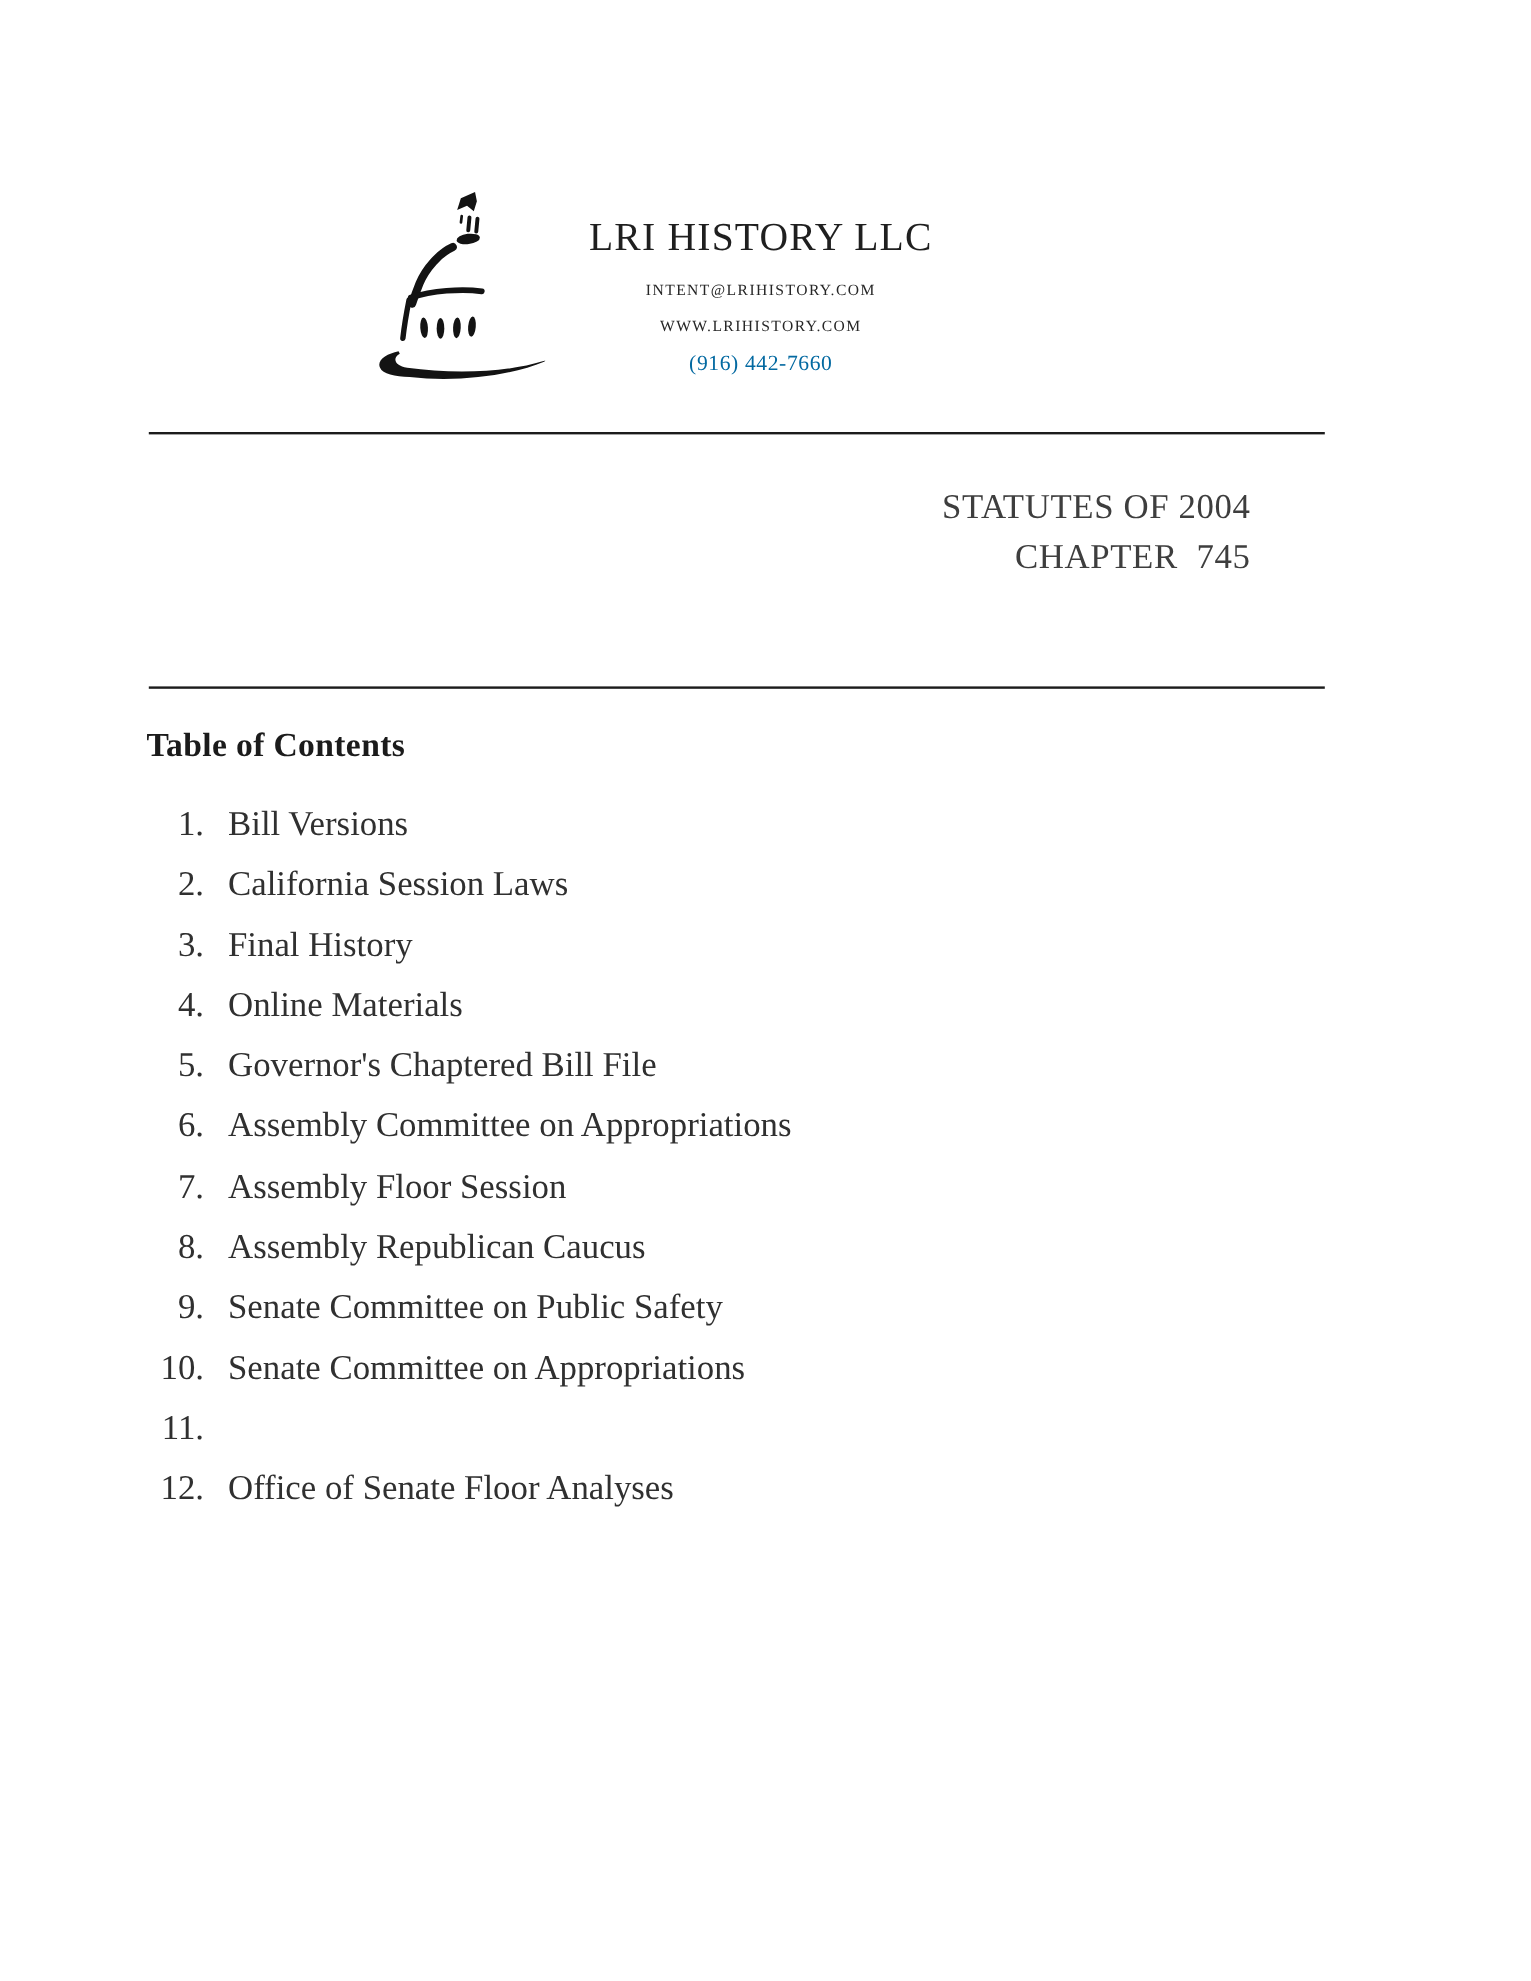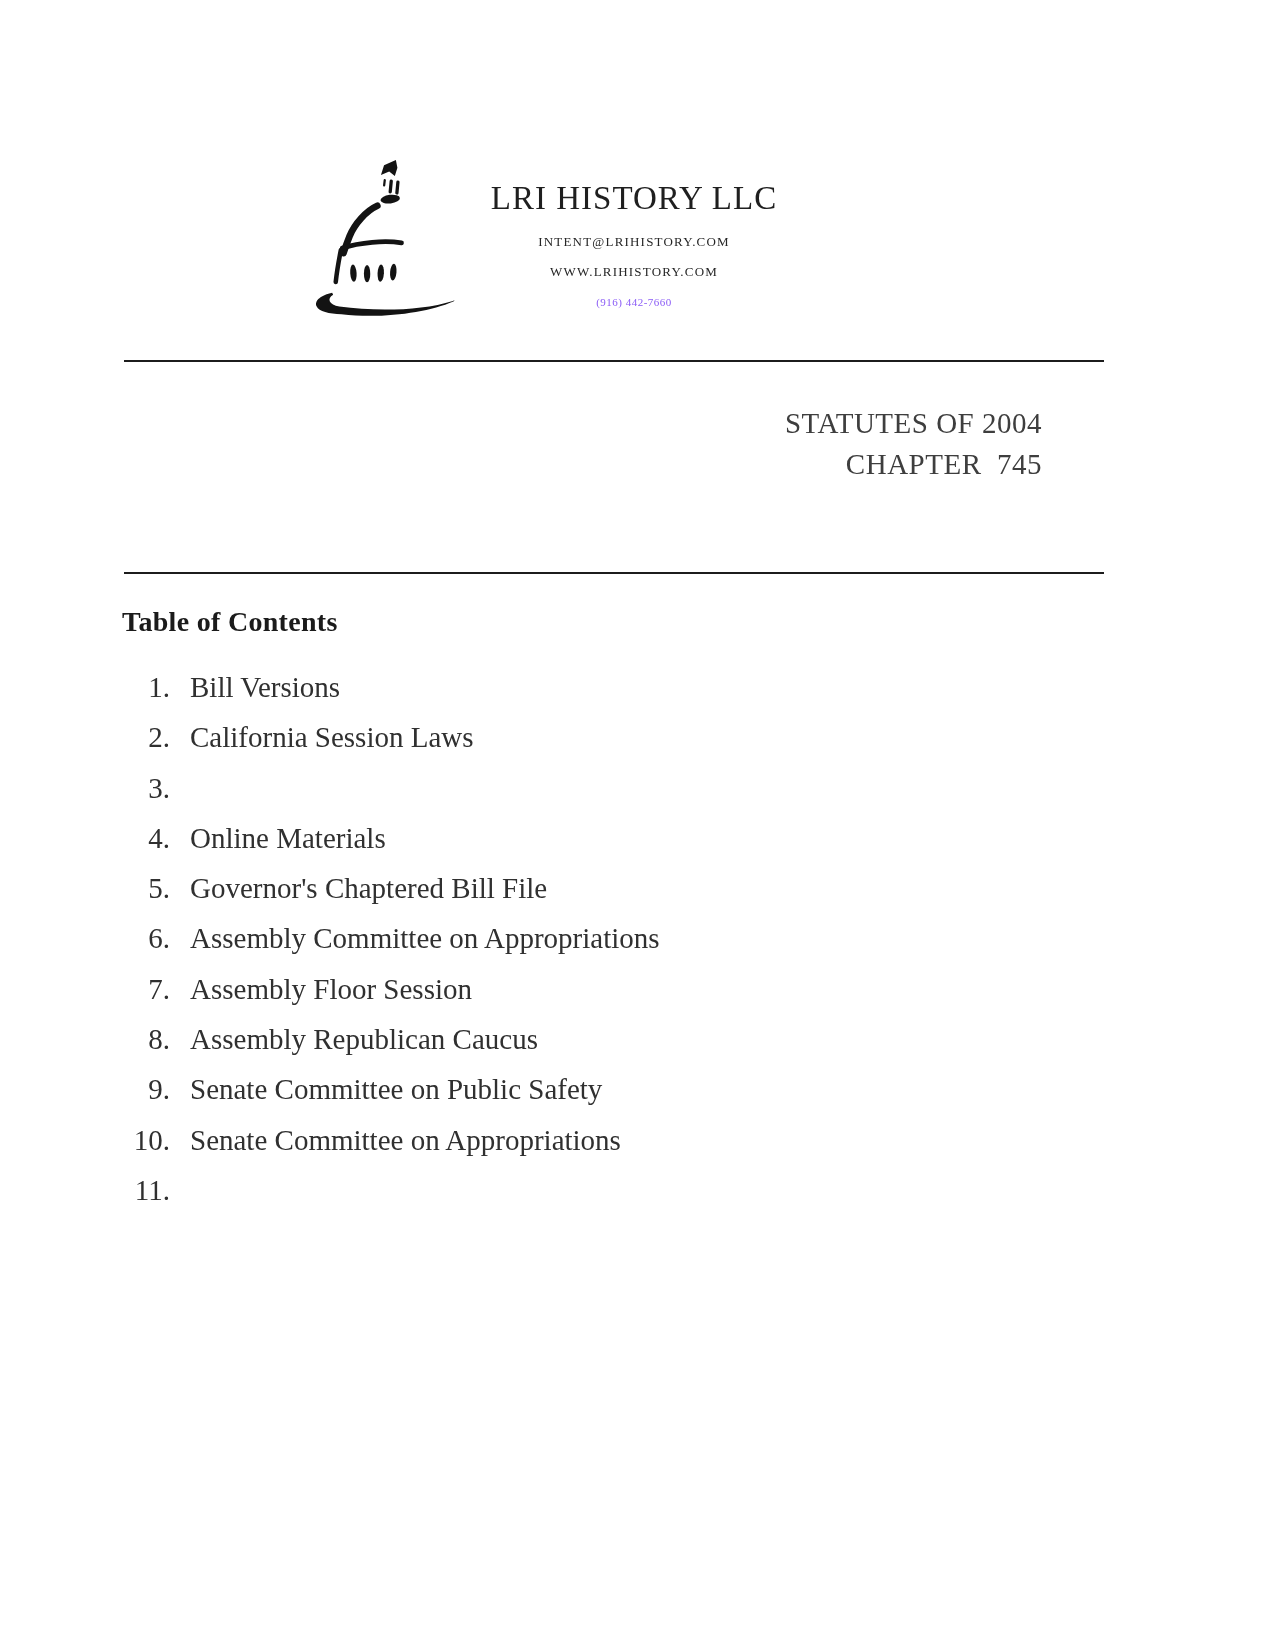--- a/index.html
+++ b/index.html
@@ -44,10 +44,10 @@
   }
   .lh-email { margin-top: 12px; }
   .lh-phone {
-    font-size: 11px;
+    font-size: 18px;
     line-height: 30px;
     letter-spacing: 0.5px;
-    color: #8b5cf6;
+    color: #0369a1;
     text-align: center;
   }
 

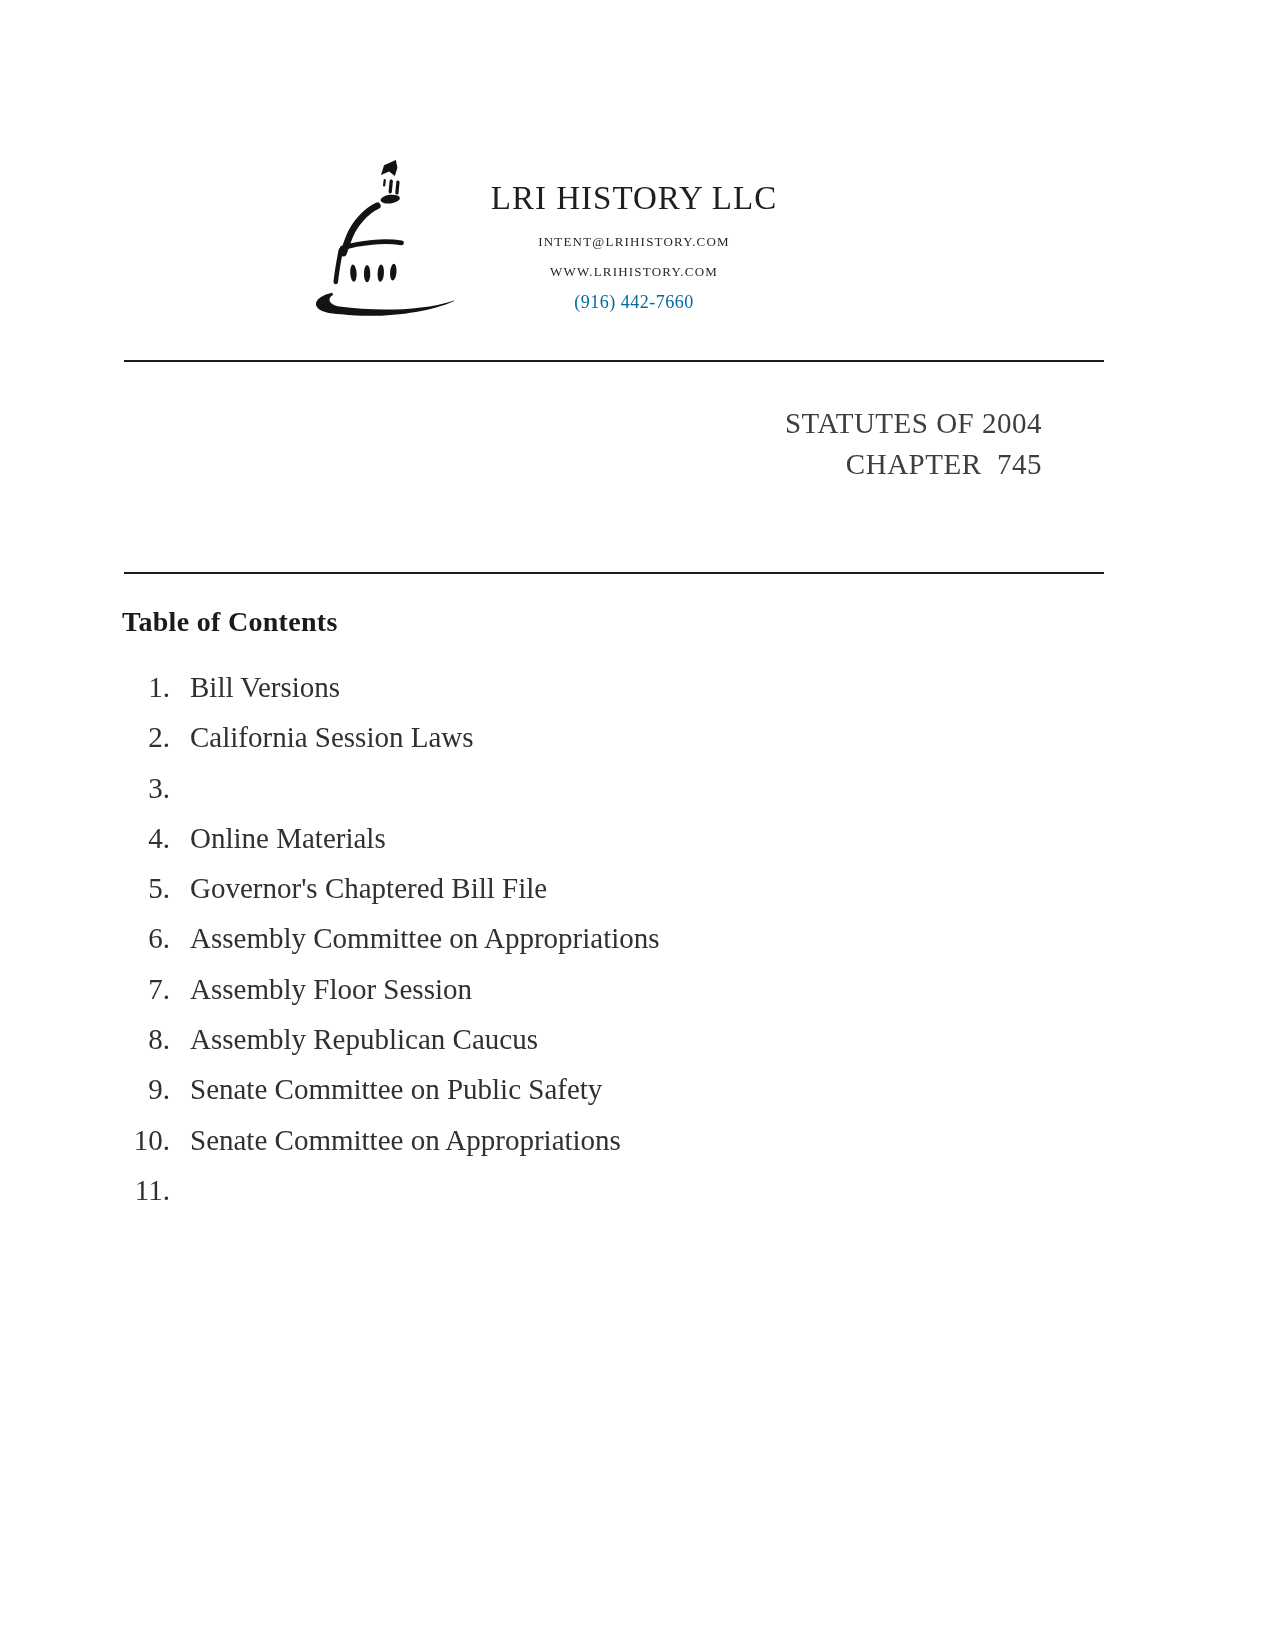--- a/index.html
+++ b/index.html
@@ -176,6 +176,7 @@
     </div>
     <div class="toc-row">
       <span class="toc-num">3.</span>
+      <span class="toc-label">Final History</span>
     </div>
     <div class="toc-row">
       <span class="toc-num">4.</span>

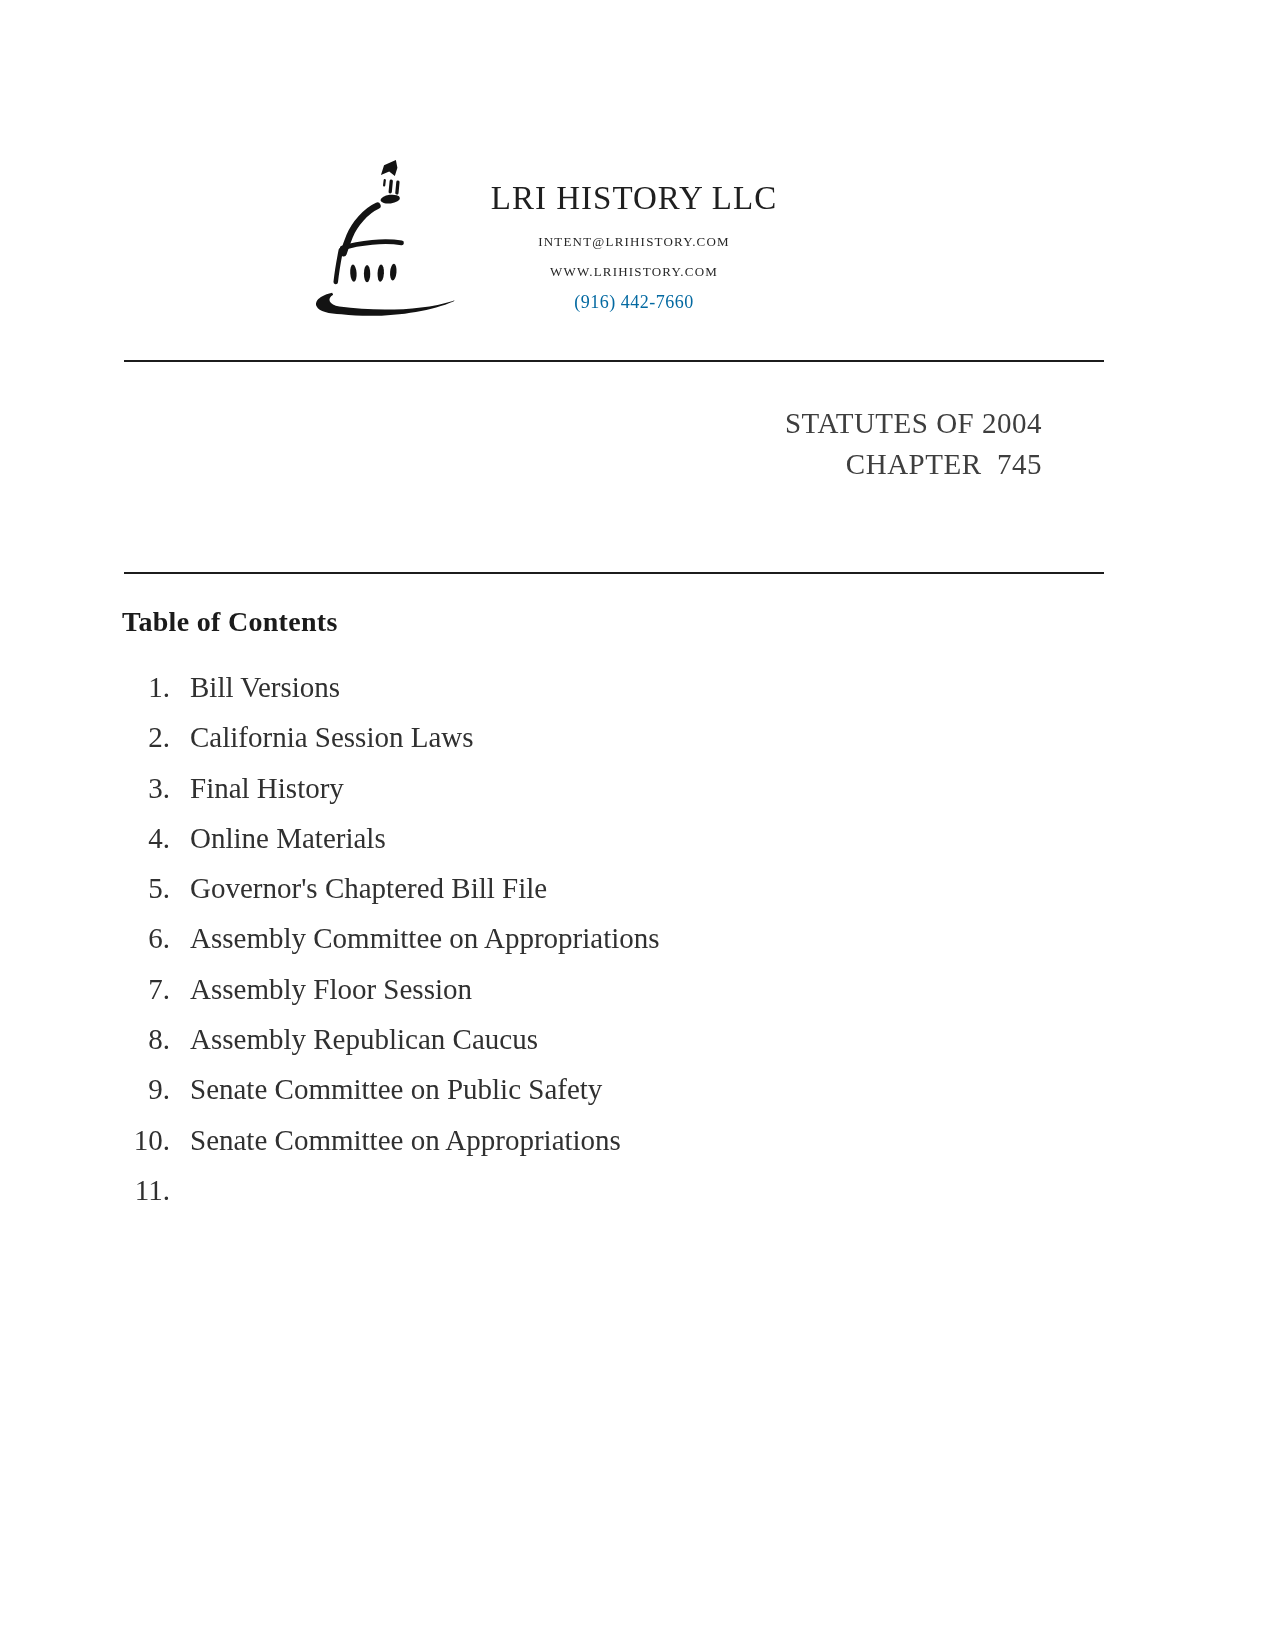--- a/index.html
+++ b/index.html
@@ -209,6 +209,10 @@
     <div class="toc-row">
       <span class="toc-num">11.</span>
     </div>
+    <div class="toc-row">
+      <span class="toc-num">12.</span>
+      <span class="toc-label">Office of Senate Floor Analyses</span>
+    </div>
   </div>
 
 </div>

